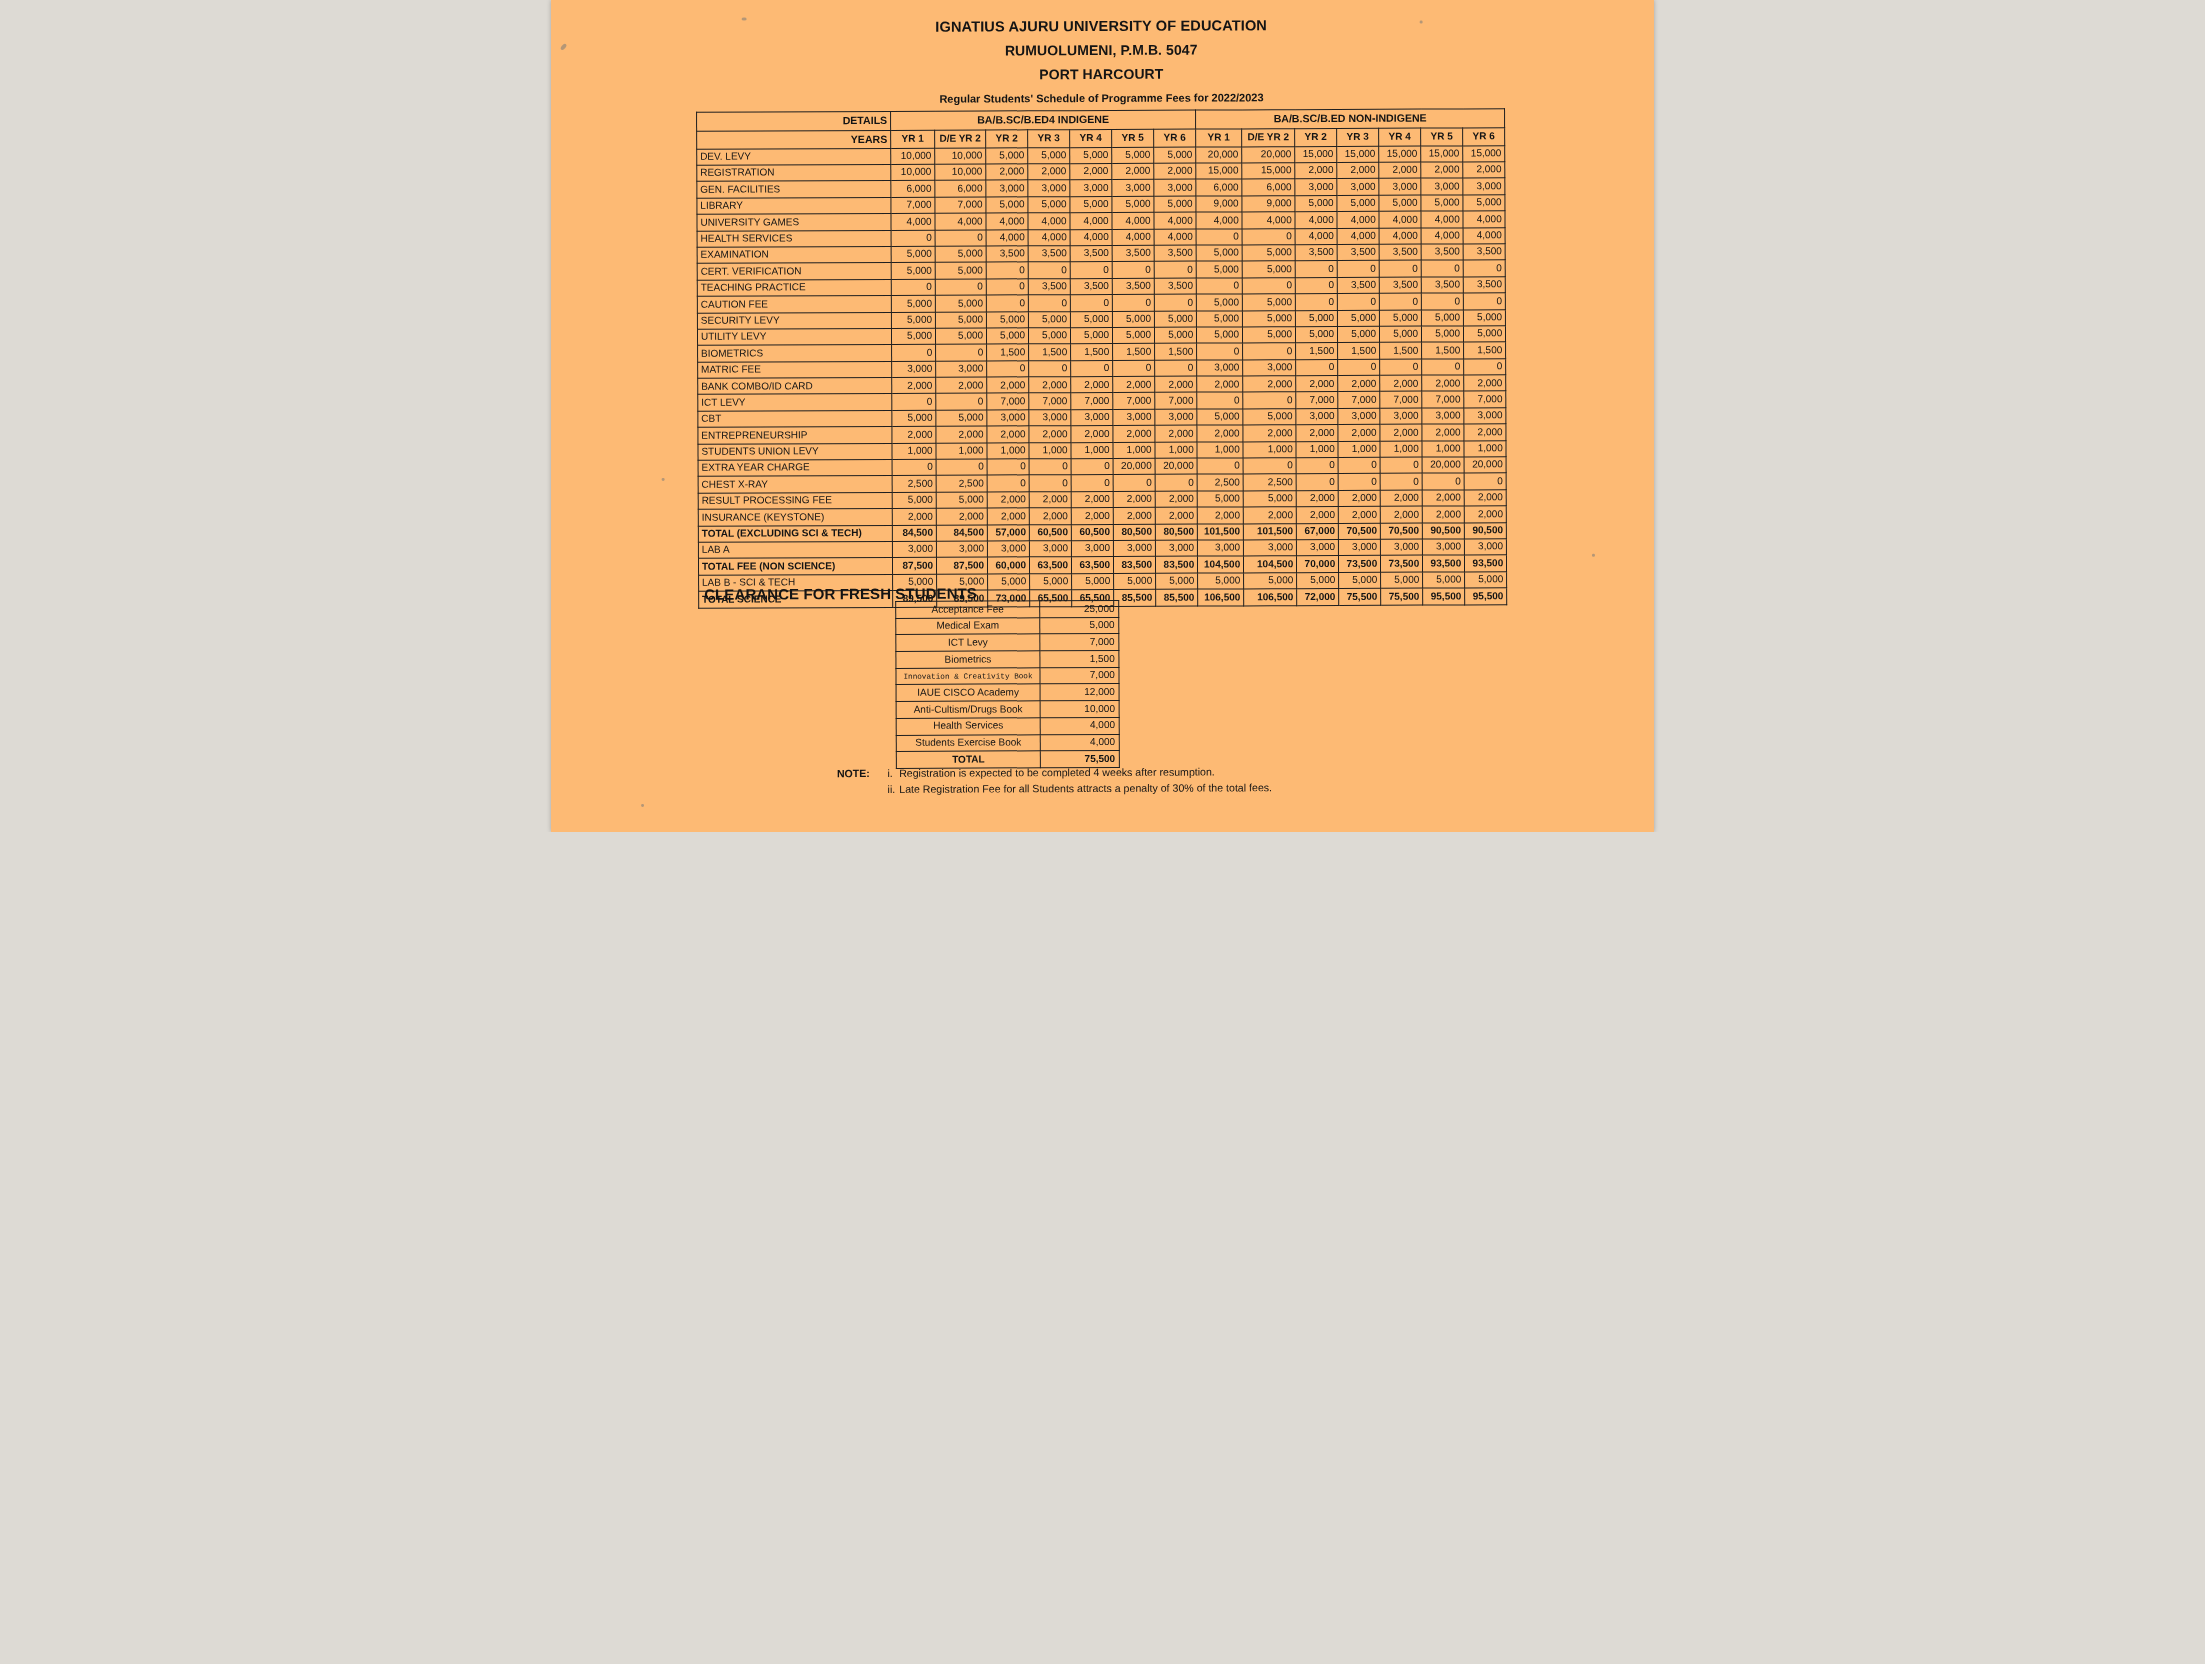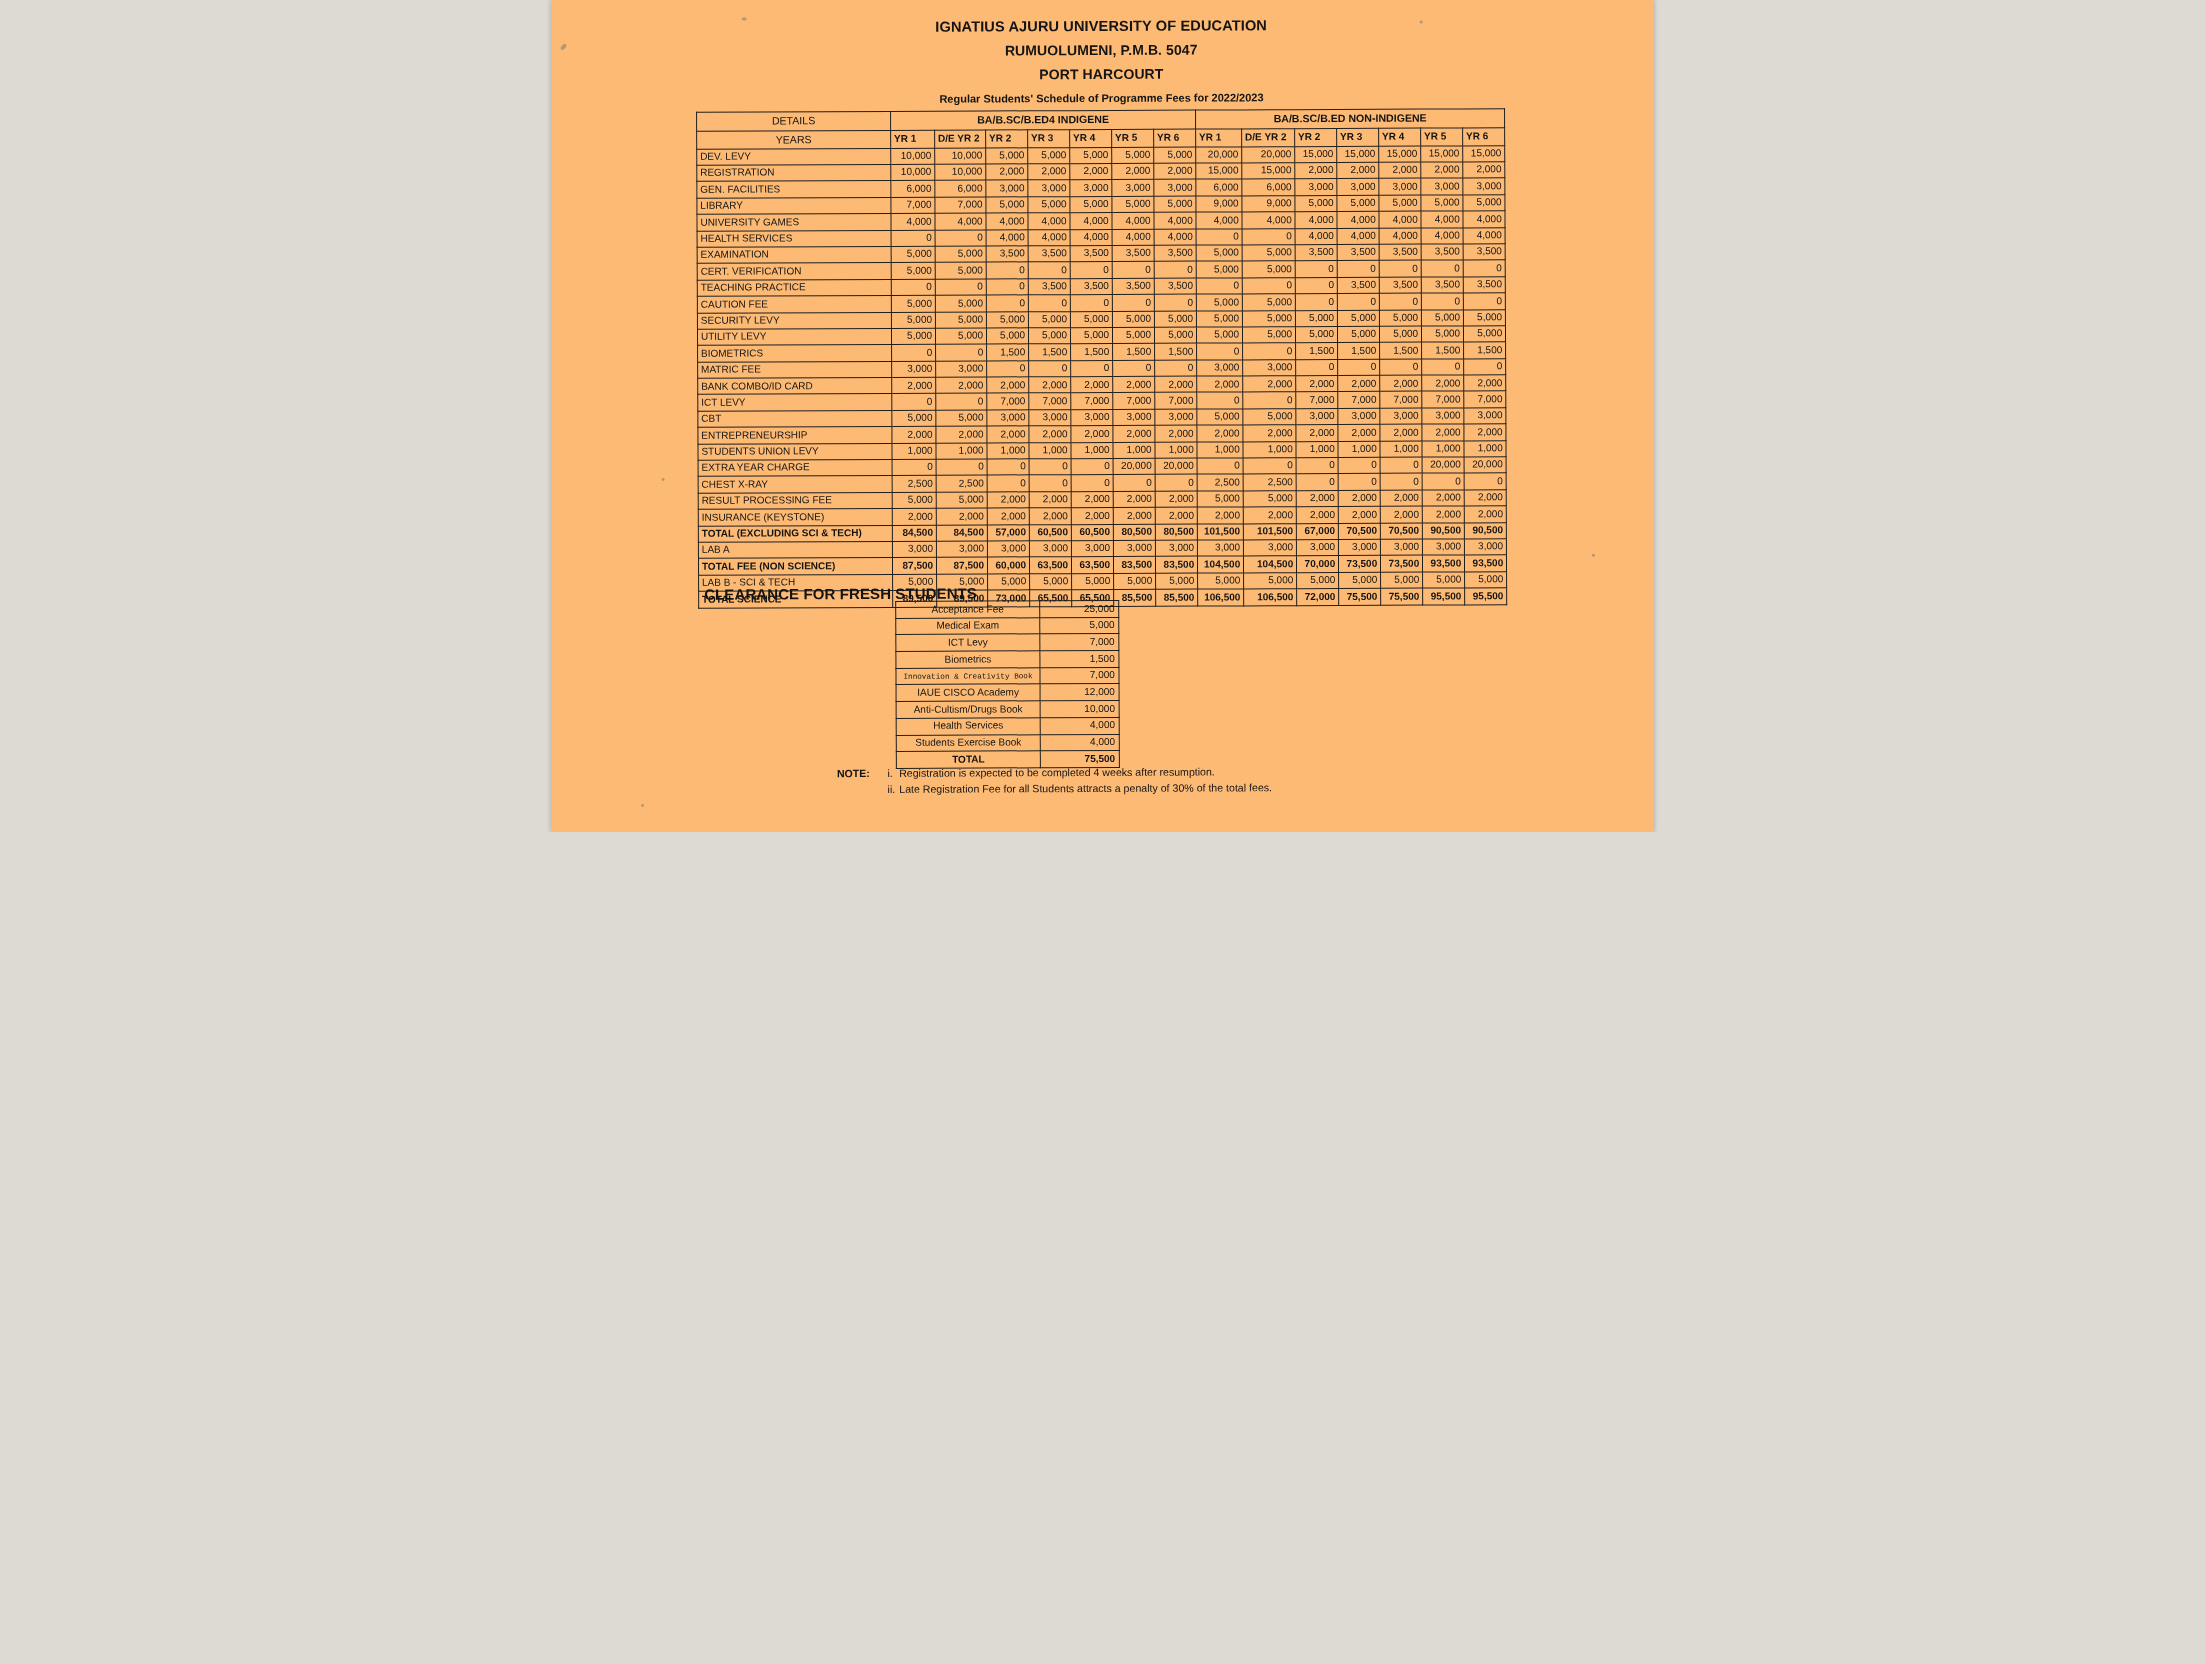--- a/index.html
+++ b/index.html
@@ -32,7 +32,7 @@
     white-space:nowrap;overflow:hidden;
   }
   .fees th.group{font-size:10.6px;font-weight:bold;text-align:center;height:17.6px;}
-  .fees th.corner{font-size:10.6px;font-weight:normal;text-align:center;margin-left:44px;}
+  .fees th.corner{font-size:10.6px;font-weight:bold;text-align:right;margin-left:44px;}
   .fees th.yr{font-size:10px;font-weight:bold;text-align:left;height:17px;}
   .fees td.lbl{text-align:left;}
   .fees td.val{text-align:right;}

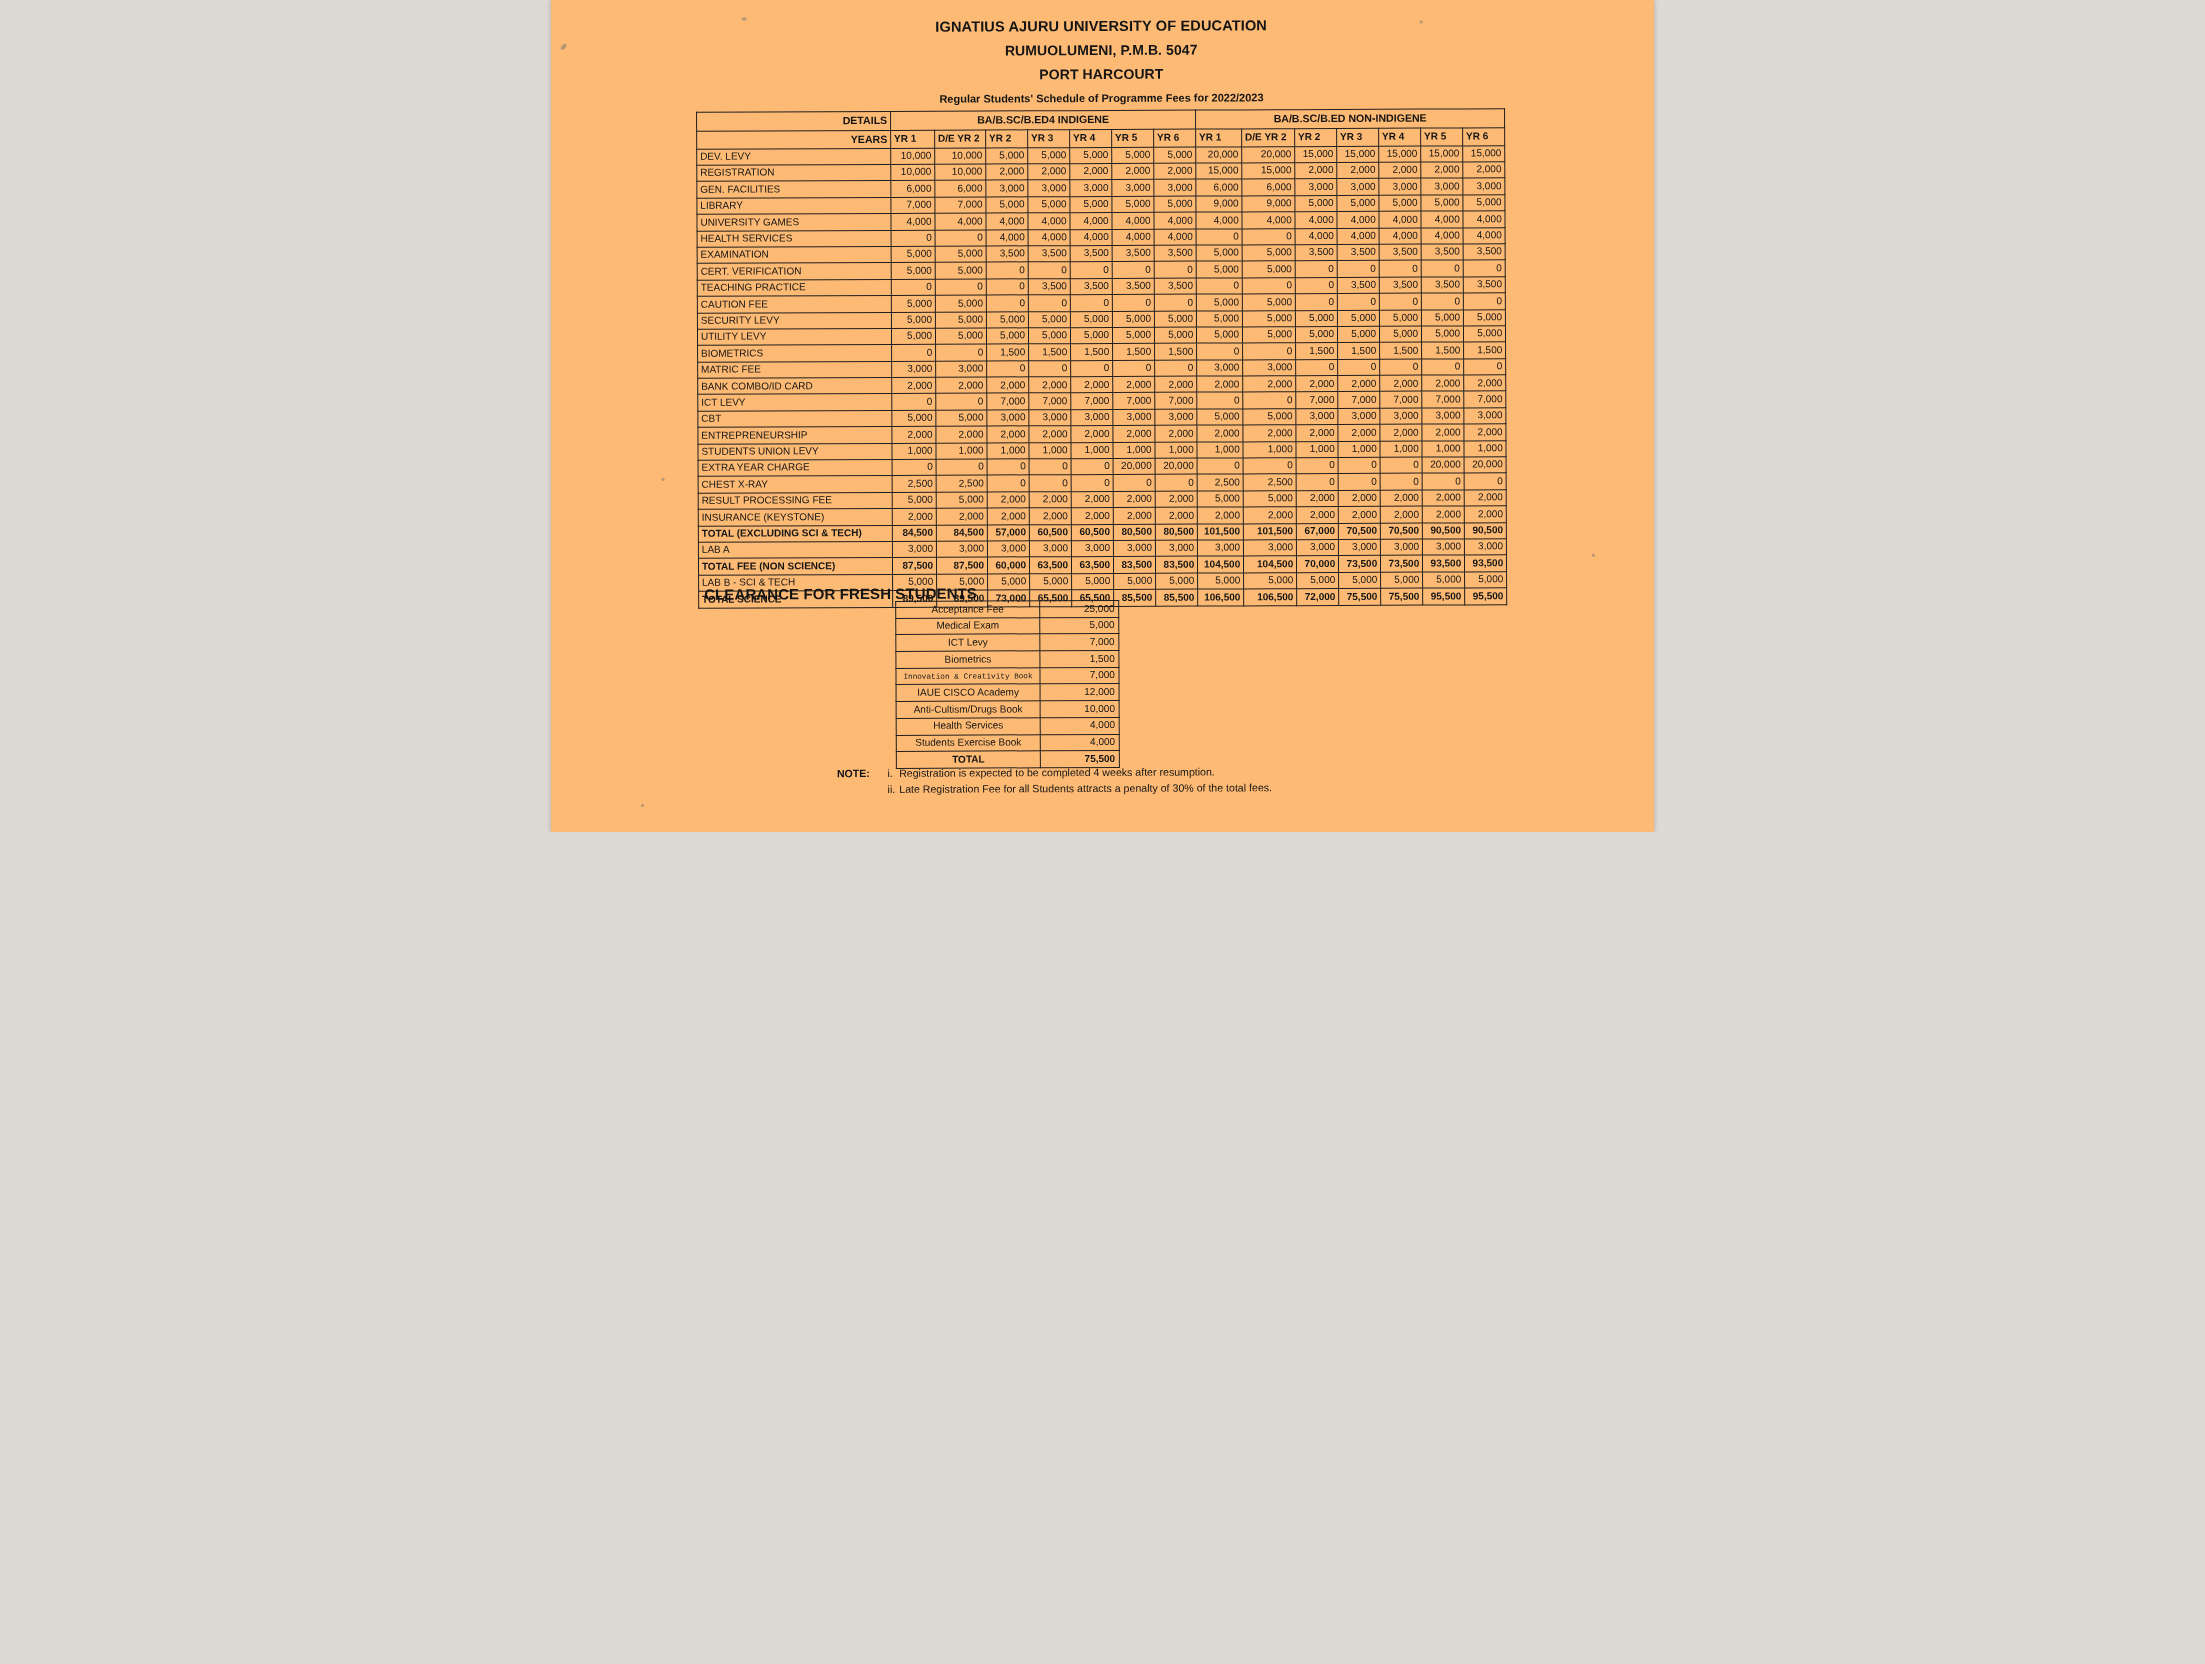--- a/index.html
+++ b/index.html
@@ -33,7 +33,7 @@
   }
   .fees th.group{font-size:10.6px;font-weight:bold;text-align:center;height:17.6px;}
   .fees th.corner{font-size:10.6px;font-weight:bold;text-align:right;margin-left:44px;}
-  .fees th.yr{font-size:10px;font-weight:bold;text-align:left;height:17px;}
+  .fees th.yr{font-size:10px;font-weight:bold;text-align:center;height:17px;}
   .fees td.lbl{text-align:left;}
   .fees td.val{text-align:right;}
   .fees tr.total-row td{font-weight:bold;}

